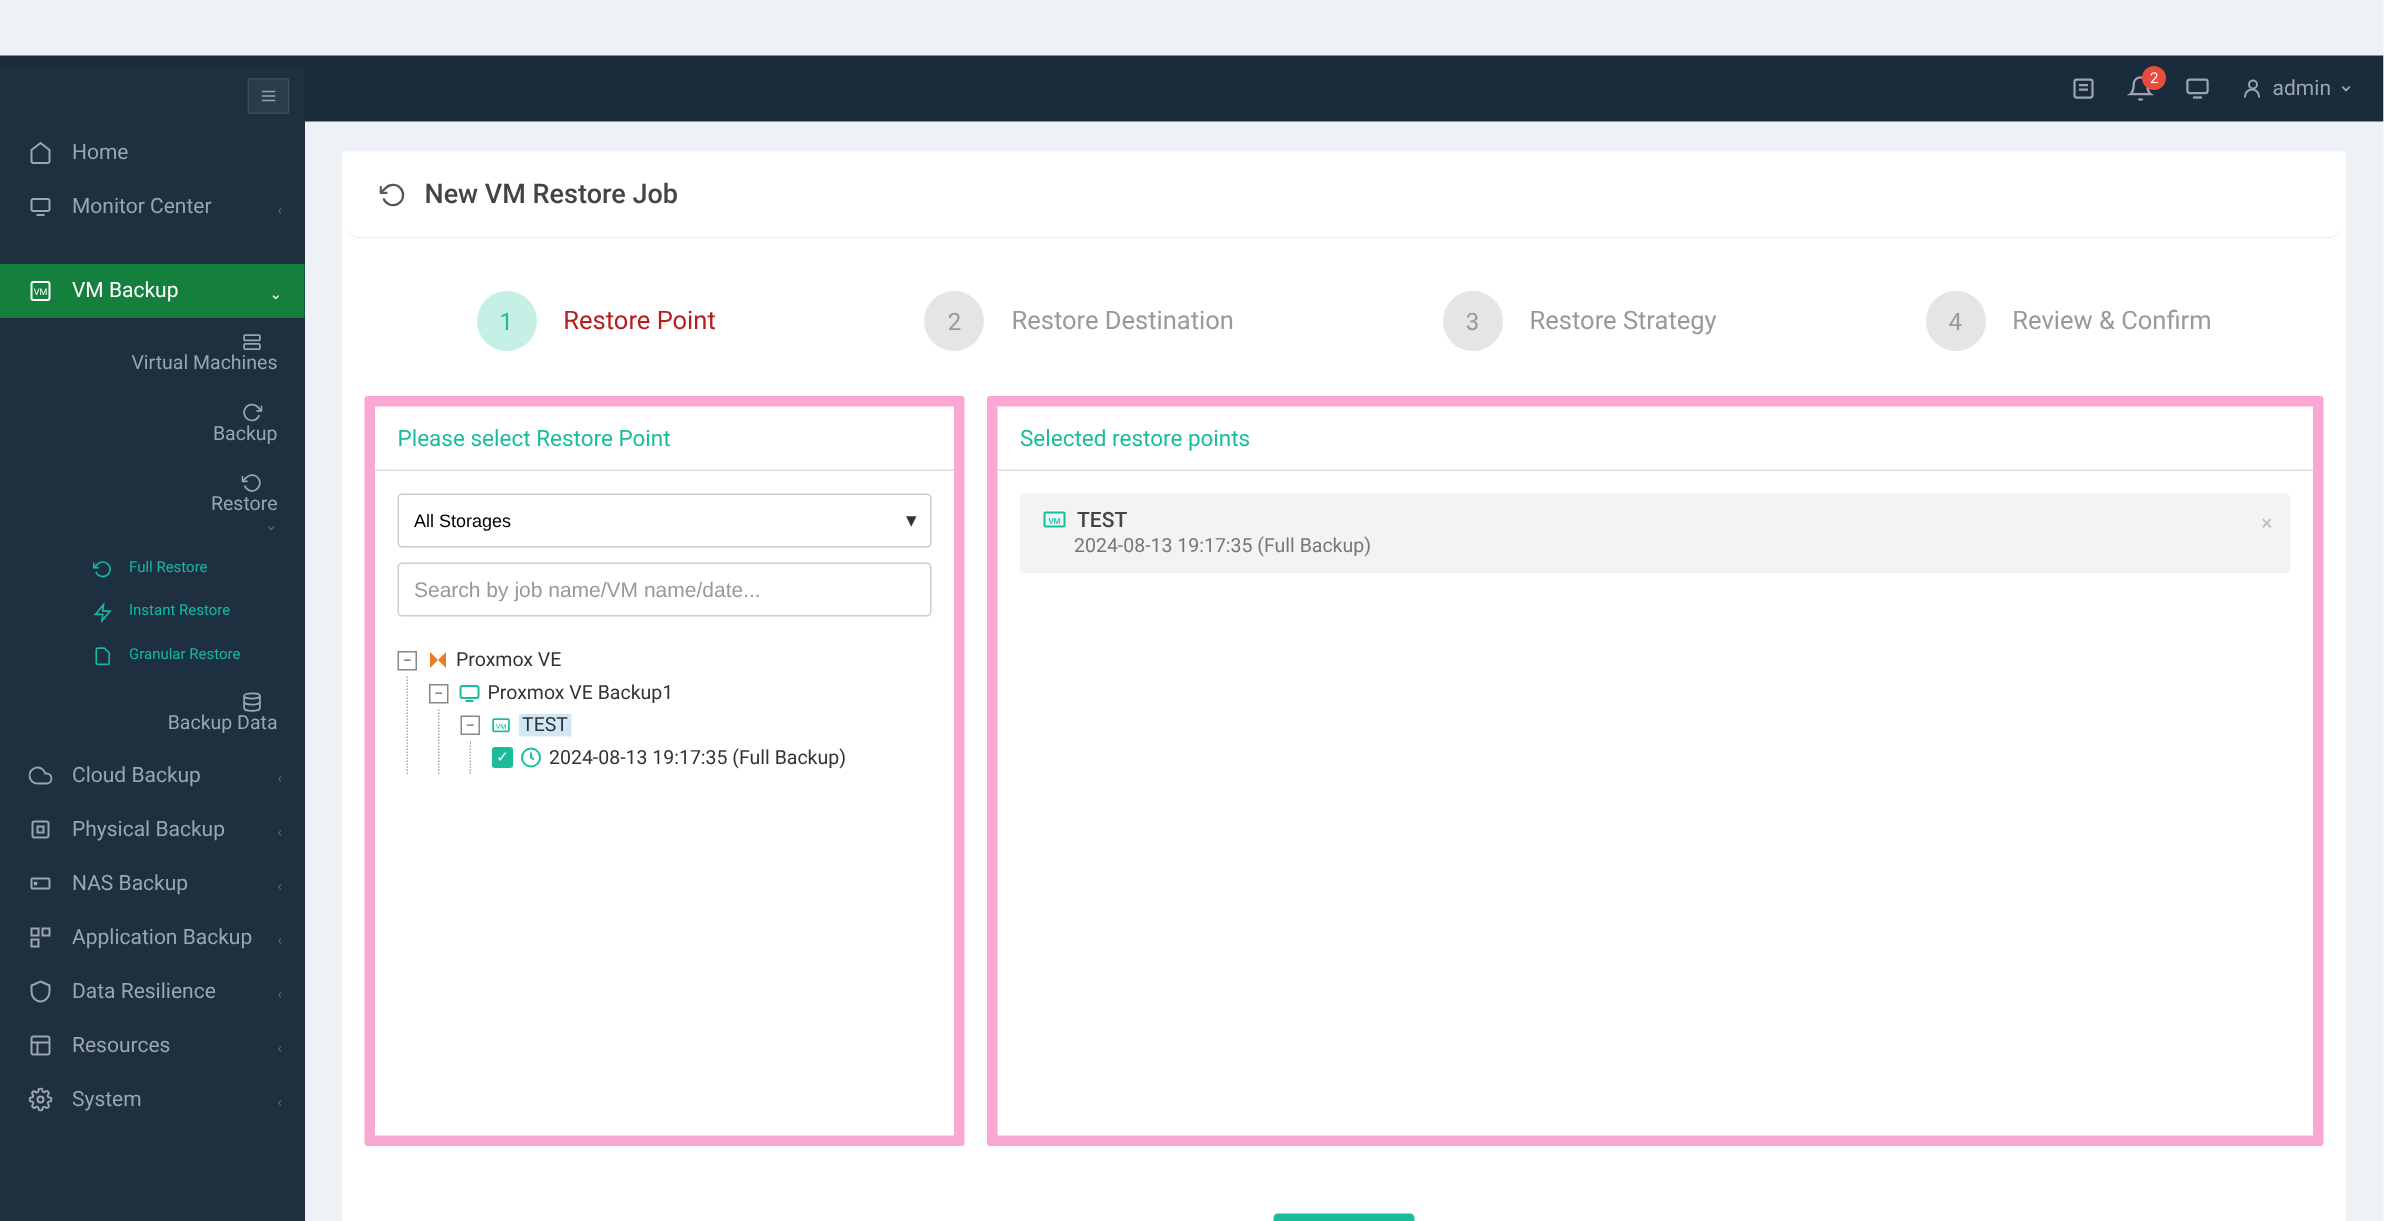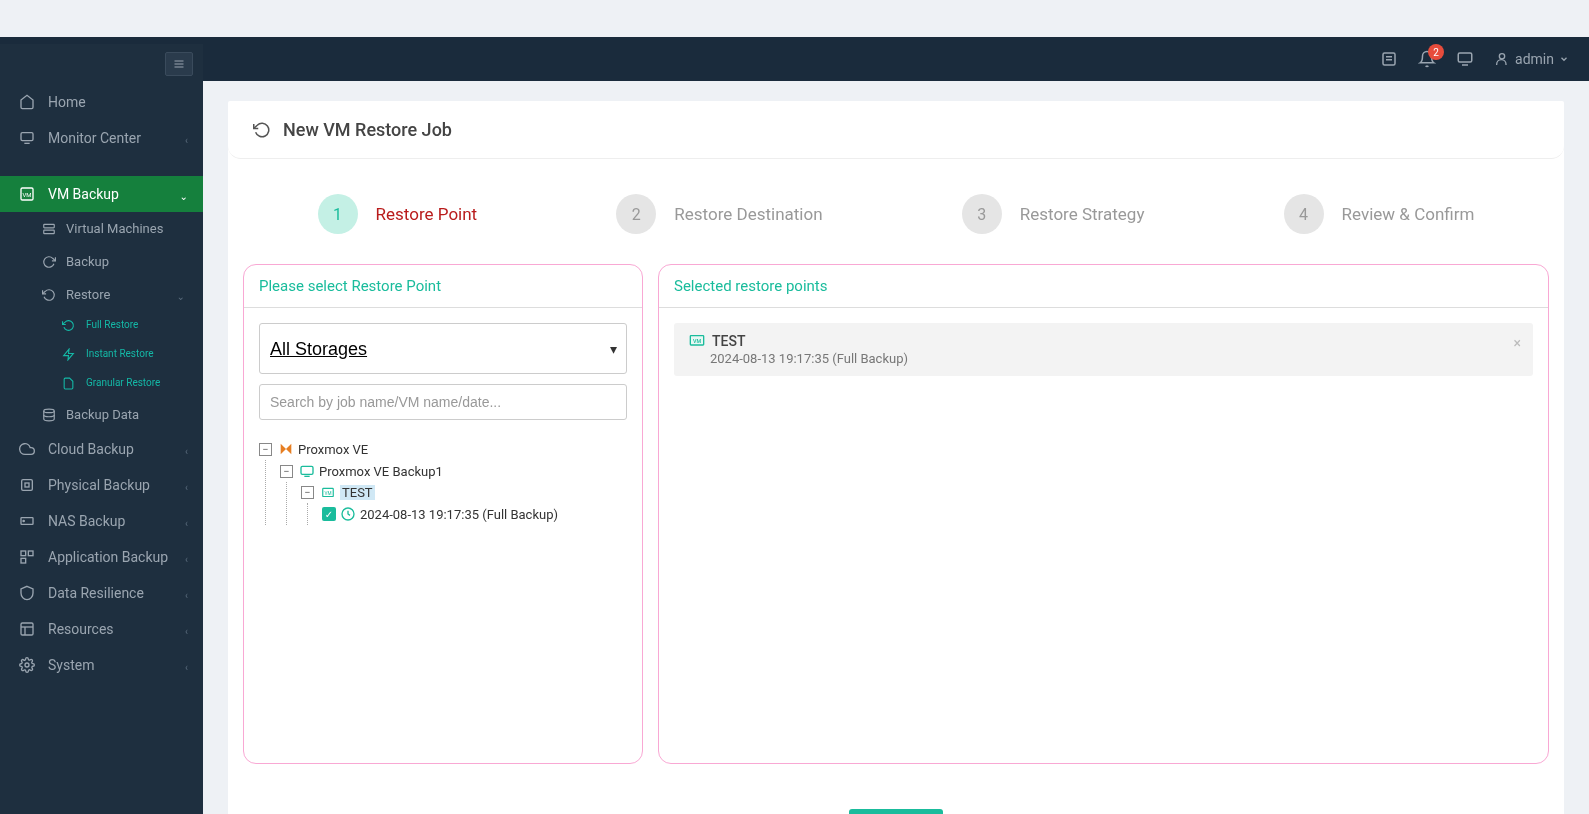--- a/index.html
+++ b/index.html
@@ -24,7 +24,7 @@
 .sidebar-item .icon { width: 18px; margin-right: 12px; display: flex; align-items: center; justify-content: center; }
 .sidebar-item .chev { position: absolute; right: 15px; font-size: 10px; color: #5a6b7c; }
 .sidebar-item.active .chev { color: #fff; }
-.sidebar-sub { display: flex; align-items: flex-end; padding: 9px 18px 9px 42px; color: #9aa5b0; cursor: pointer; font-size: 13px; }
+.sidebar-sub { display: flex; align-items: flex-end; padding: 9px 18px 9px 42px; color: #9aa5b0; cursor: pointer; font-size: 13px; flex-direction: column; }
 .sidebar-sub .icon { width: 16px; margin-right: 8px; display: flex; align-items: center; }
 .sidebar-sub.has-chev .chev { margin-left: auto; font-size: 10px; color: #5a6b7c; }
 .sidebar-subsub { display: flex; align-items: flex-start; padding: 8px 18px 8px 62px; color: #14b8a6; cursor: pointer; font-size: 10px; }

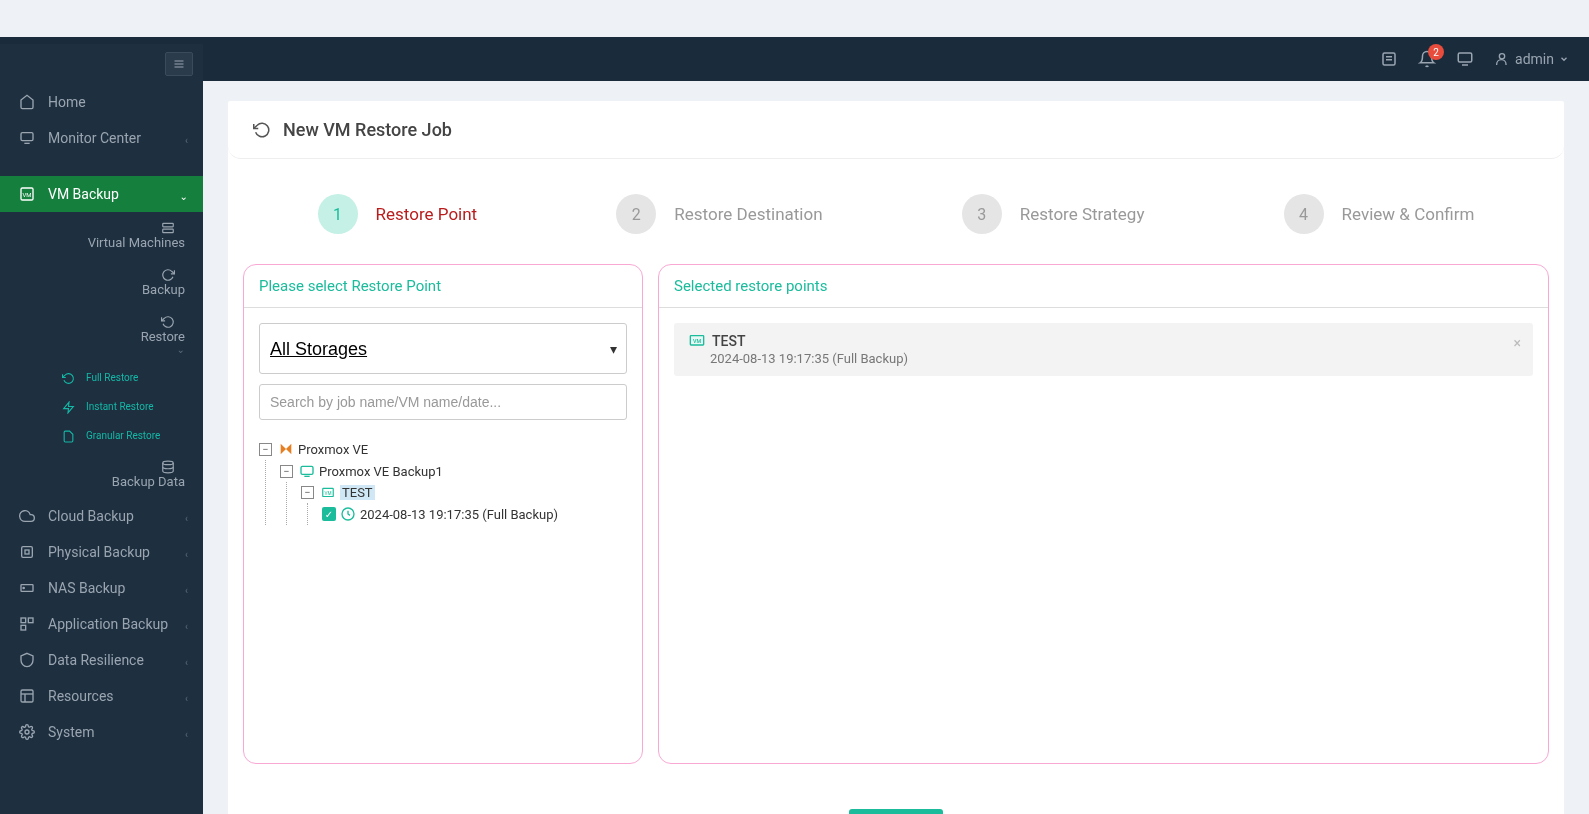--- a/index.html
+++ b/index.html
@@ -47,7 +47,7 @@
 
 
 .panels { display: flex; gap: 15px; padding: 0 15px 20px; }
-.panel { flex: 1; border: 1px solid #f9a8d4; border-radius: 13px; min-height: 500px; }
+.panel { flex: 1; border: 7px solid #f9a8d4; border-radius: 2px; min-height: 500px; }
 .panel-left { flex: 0 0 400px; }
 .panel-header { padding: 12px 15px; font-size: 15px; color: #1abc9c; border-bottom: 1px solid #ddd; }
 .panel-body { padding: 15px; }

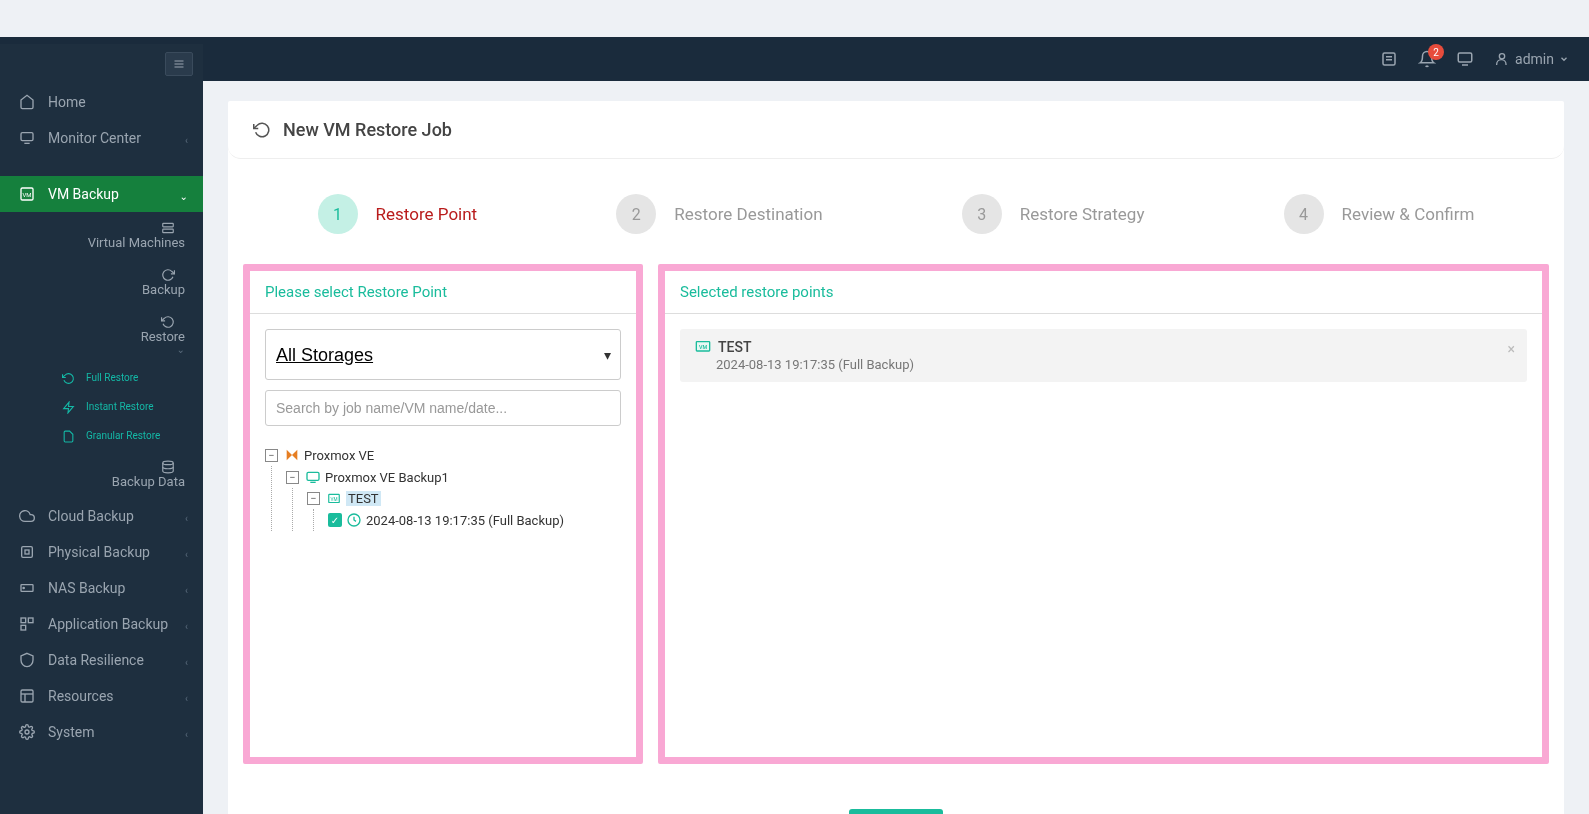--- a/index.html
+++ b/index.html
@@ -54,7 +54,7 @@
 
 
 .select-wrap { position: relative; }
-.select-wrap select { width: 100%; height: 51px; border: 1px solid #ccc; border-radius: 3px; padding: 0 10px; font-size: 18px; background: #fff; appearance: none; text-decoration: underline; }
+.select-wrap select { width: 100%; height: 36px; border: 1px solid #ccc; border-radius: 3px; padding: 0 10px; font-size: 12px; background: #fff; appearance: none; }
 .select-chev { position: absolute; right: 10px; top: 50%; transform: translateY(-50%); pointer-events: none; color: #333; }
 .search-input { width: 100%; height: 36px; border: 1px solid #ccc; border-radius: 3px; padding: 0 10px; font-size: 14px; margin-top: 10px; }
 .search-input::placeholder { color: #999; }

